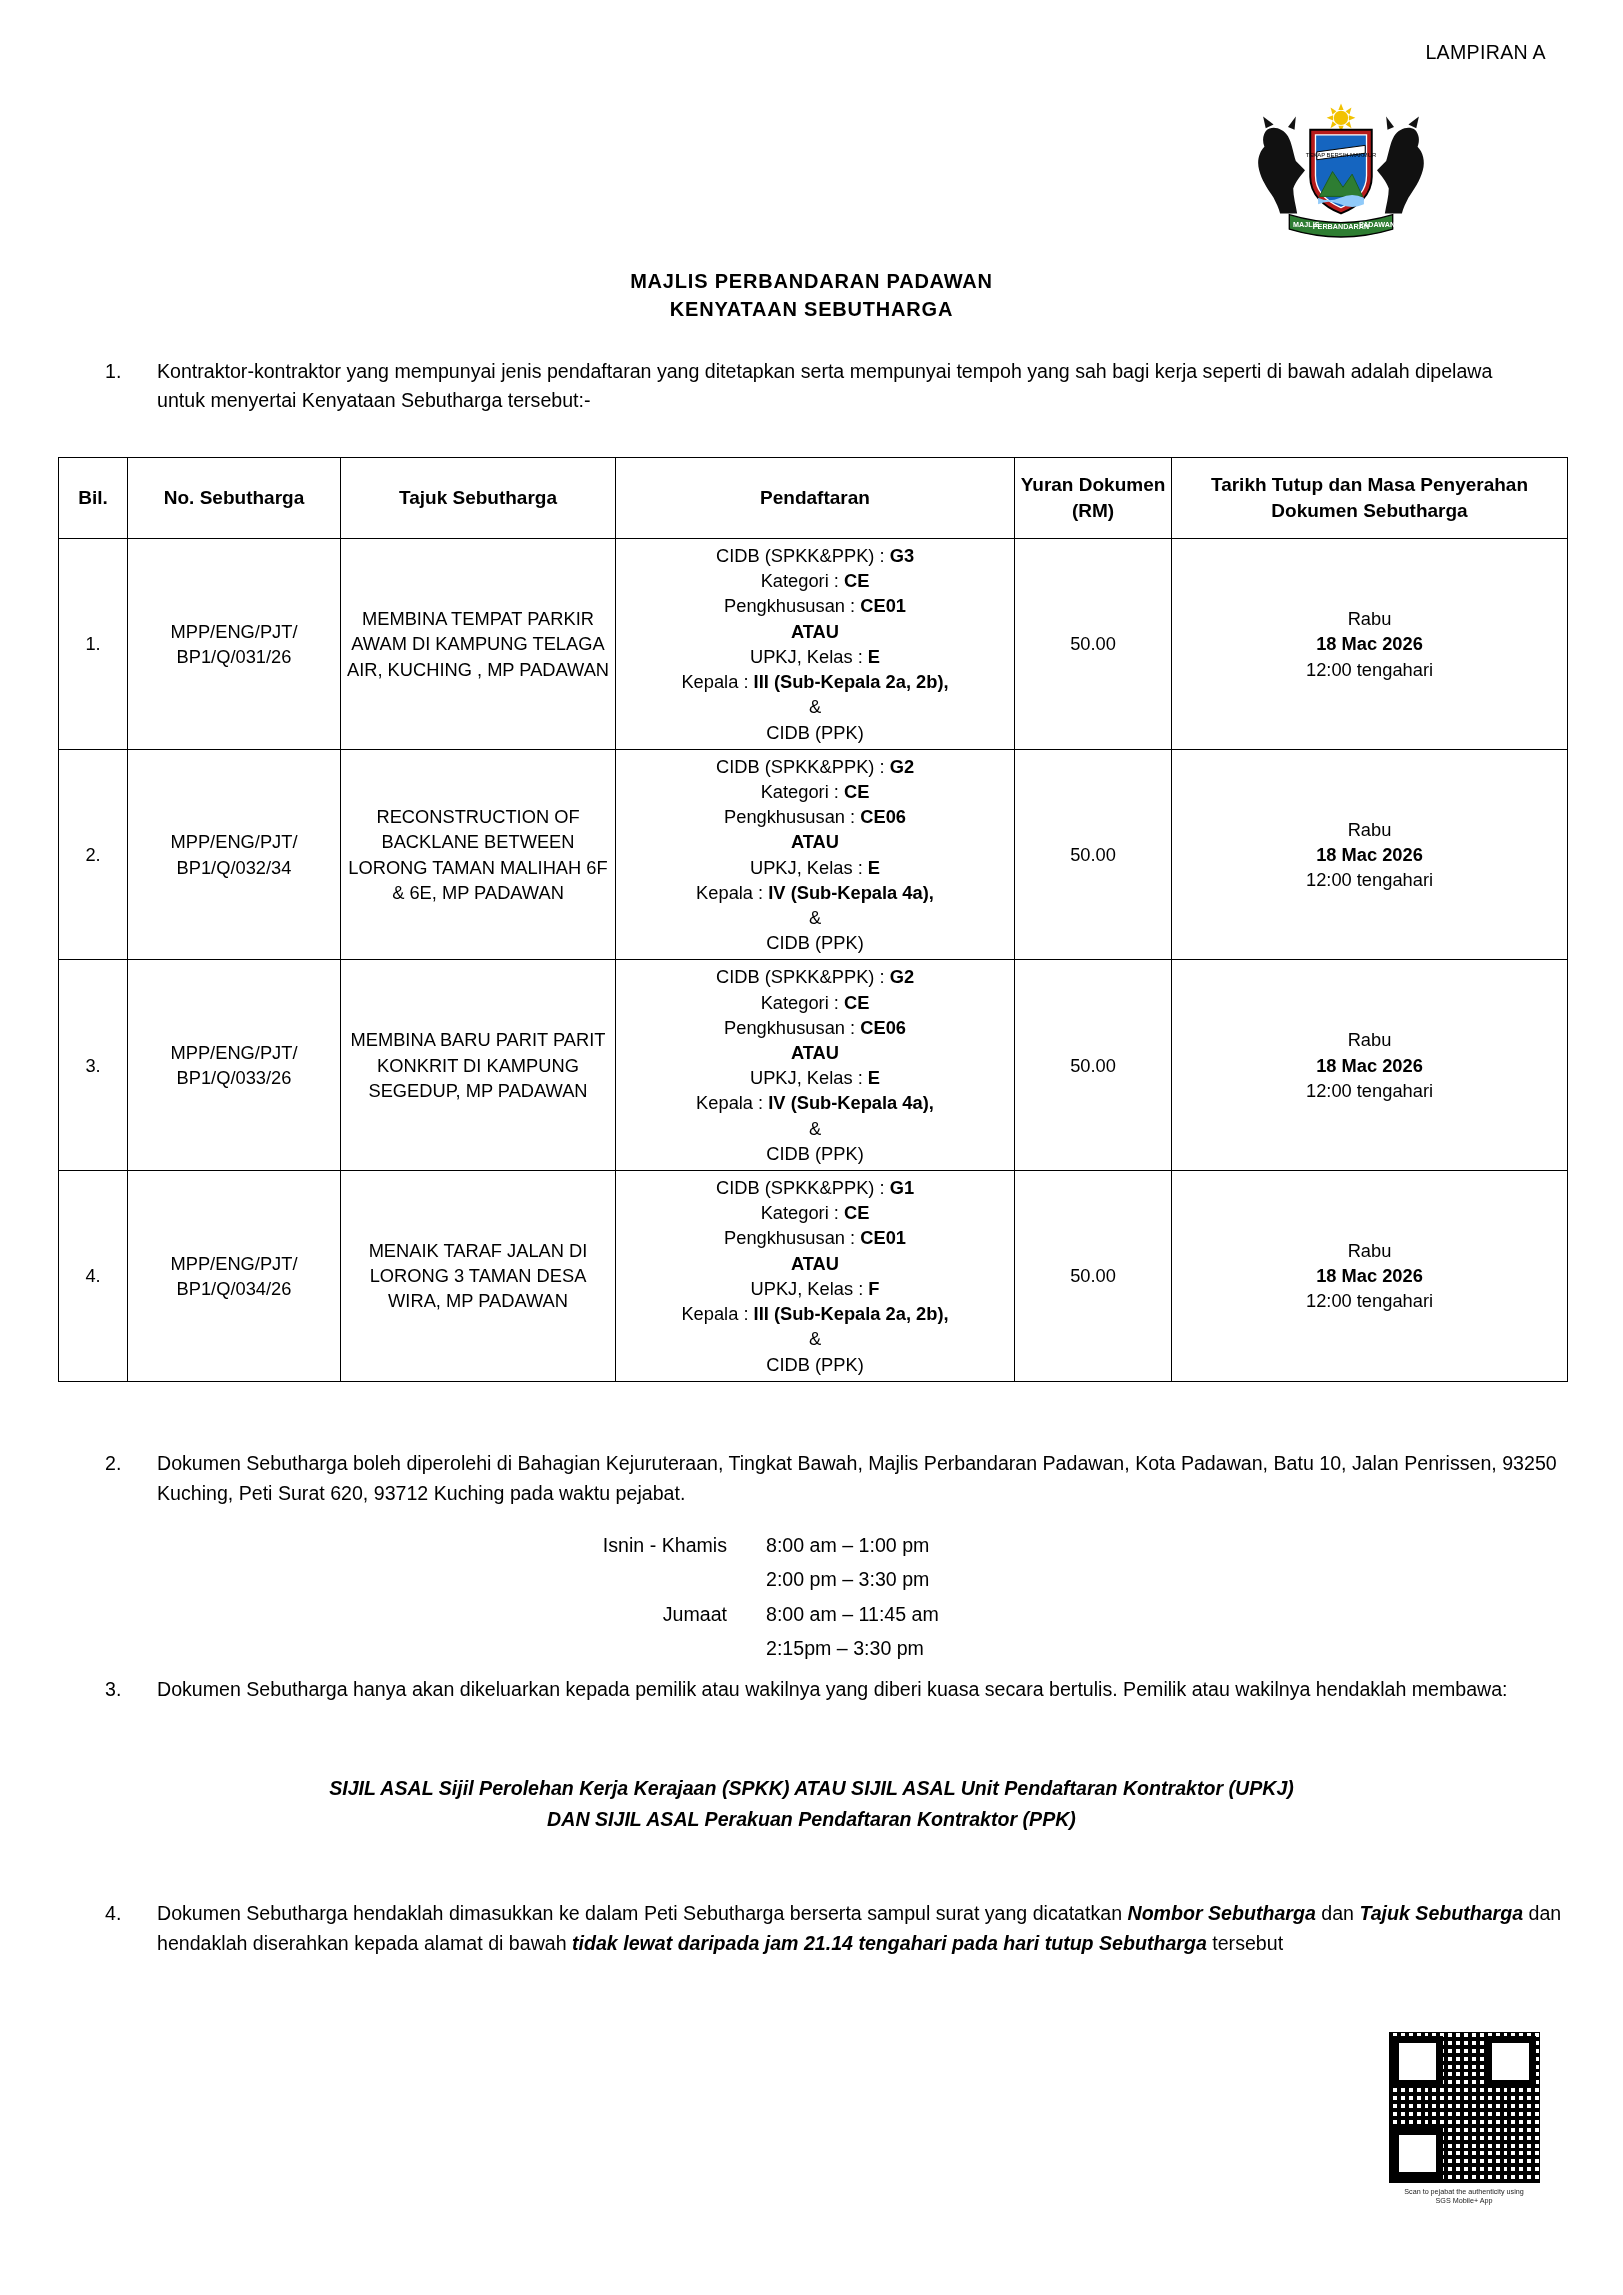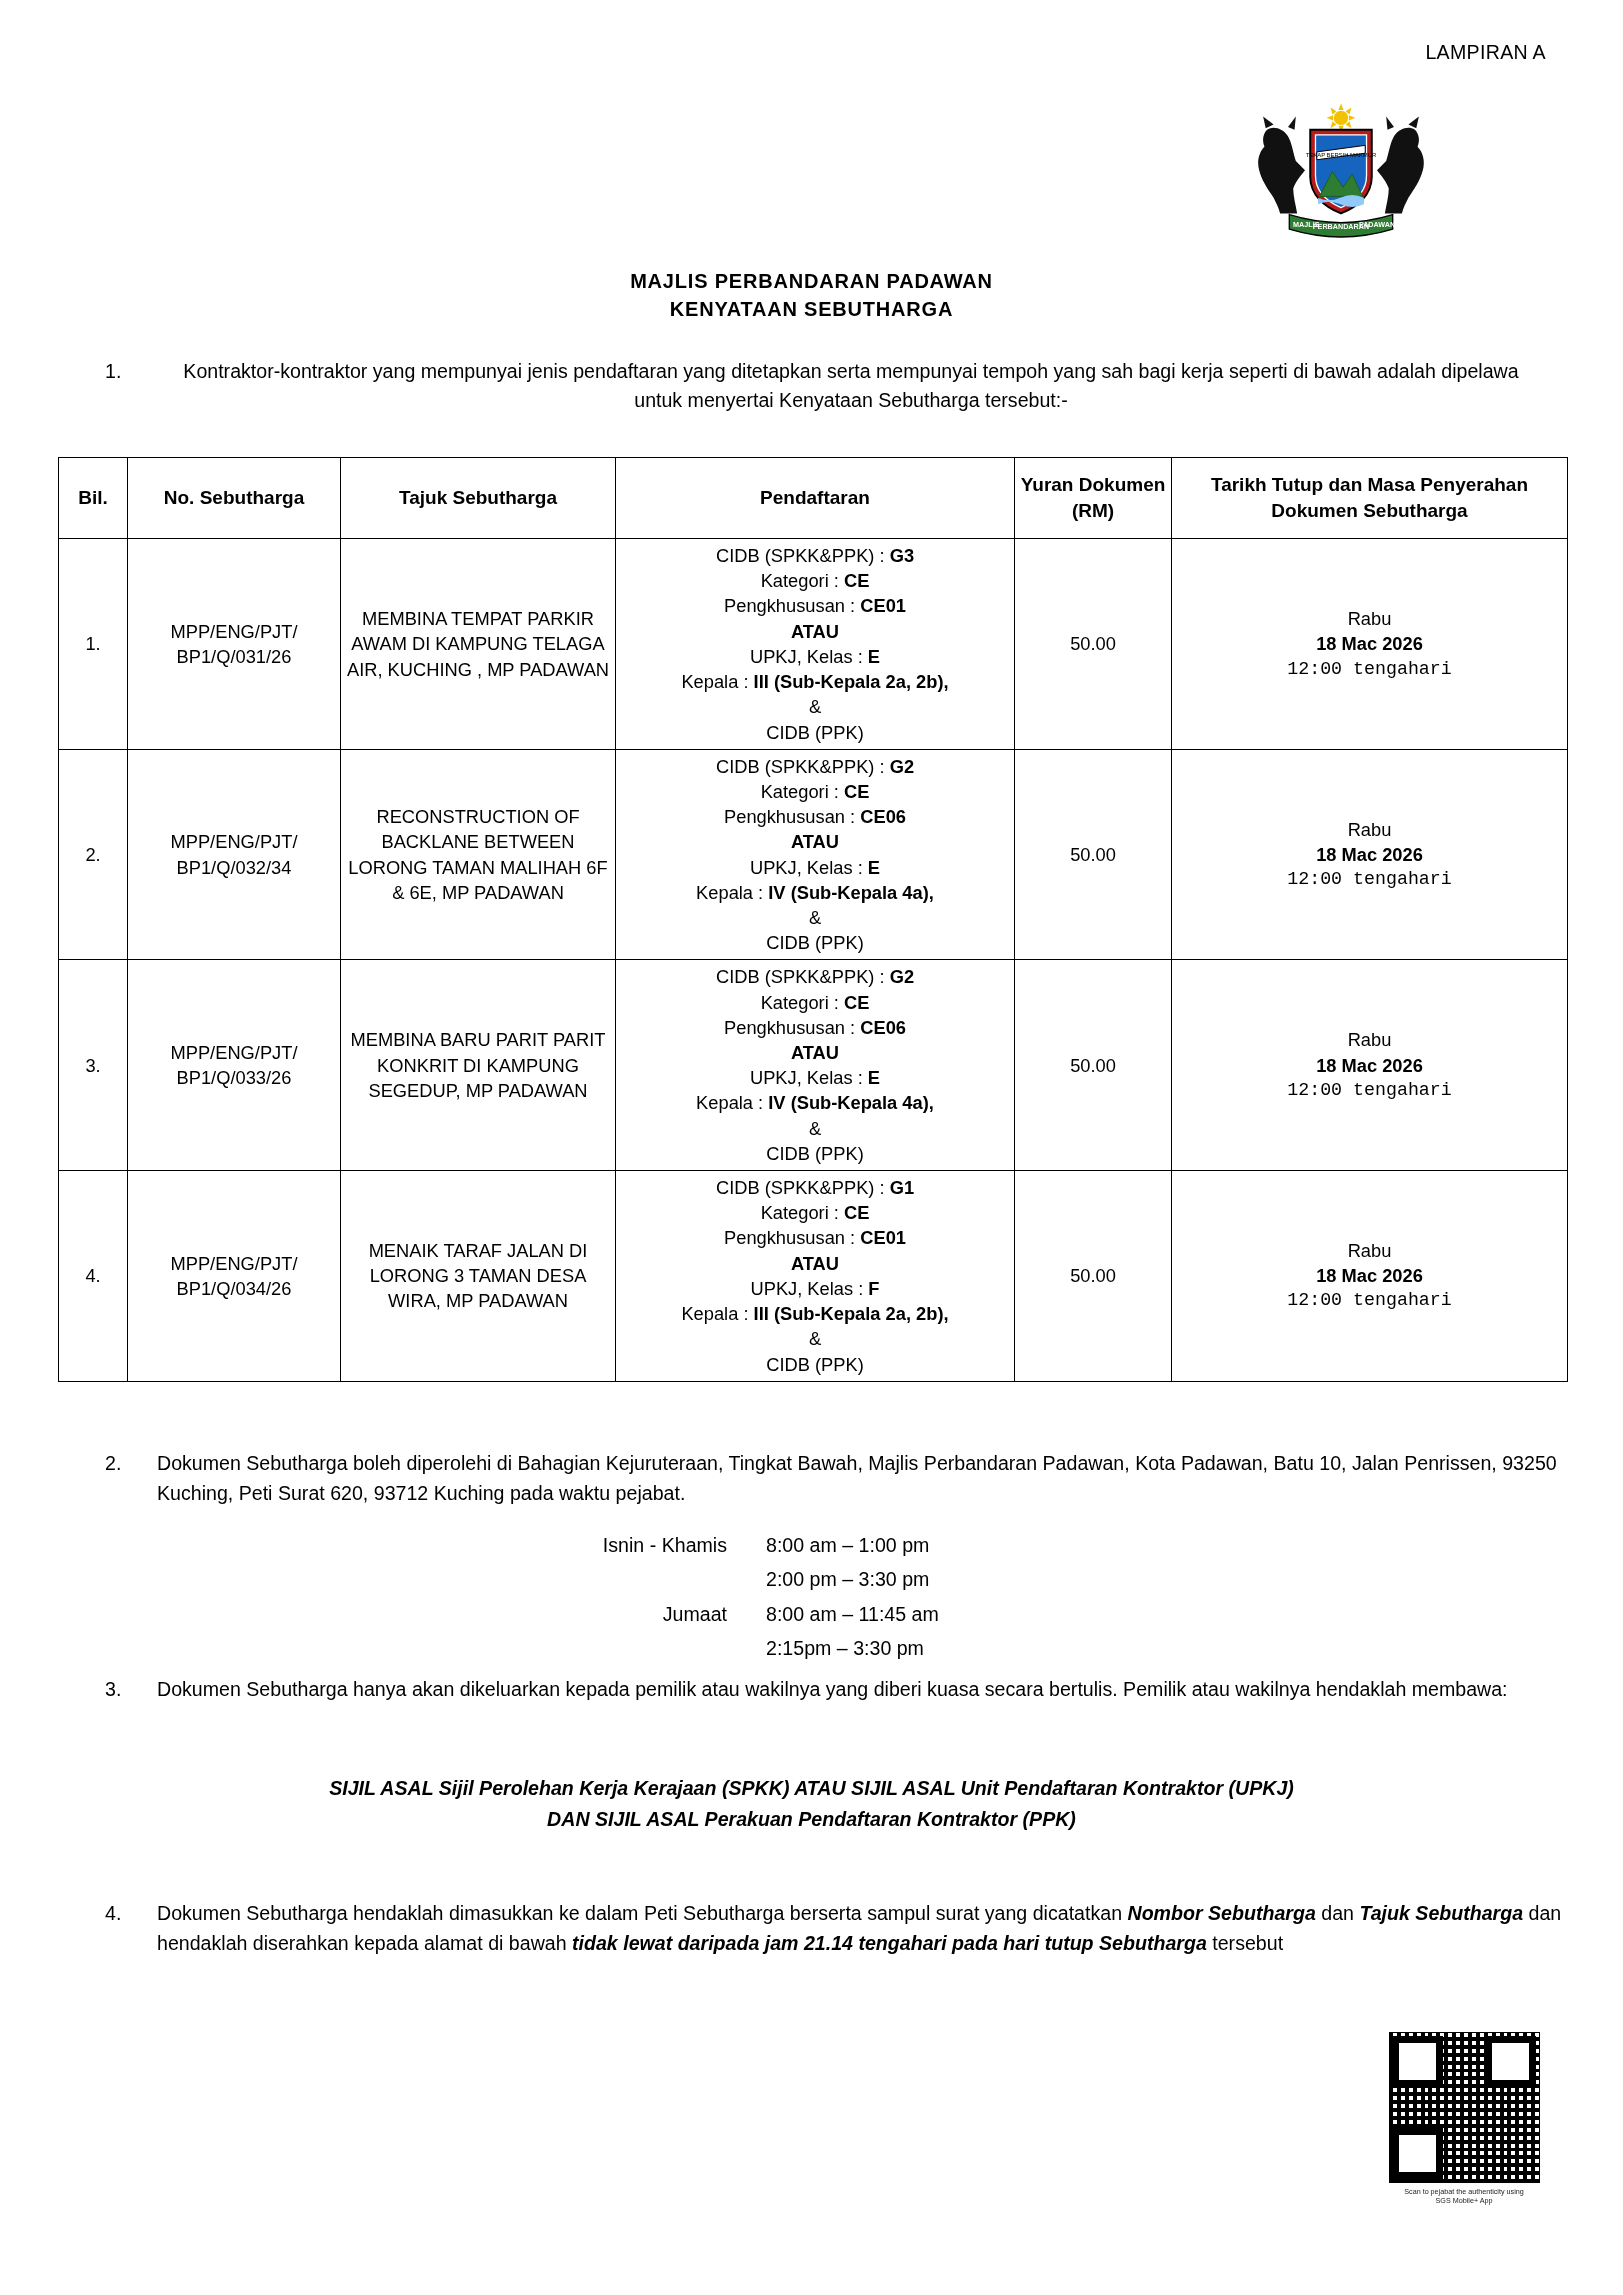--- a/index.html
+++ b/index.html
@@ -70,7 +70,6 @@
   .intro .txt {
     display: block;
     margin-left: 52px;
-    text-align: center;
   }
 
   table.main {

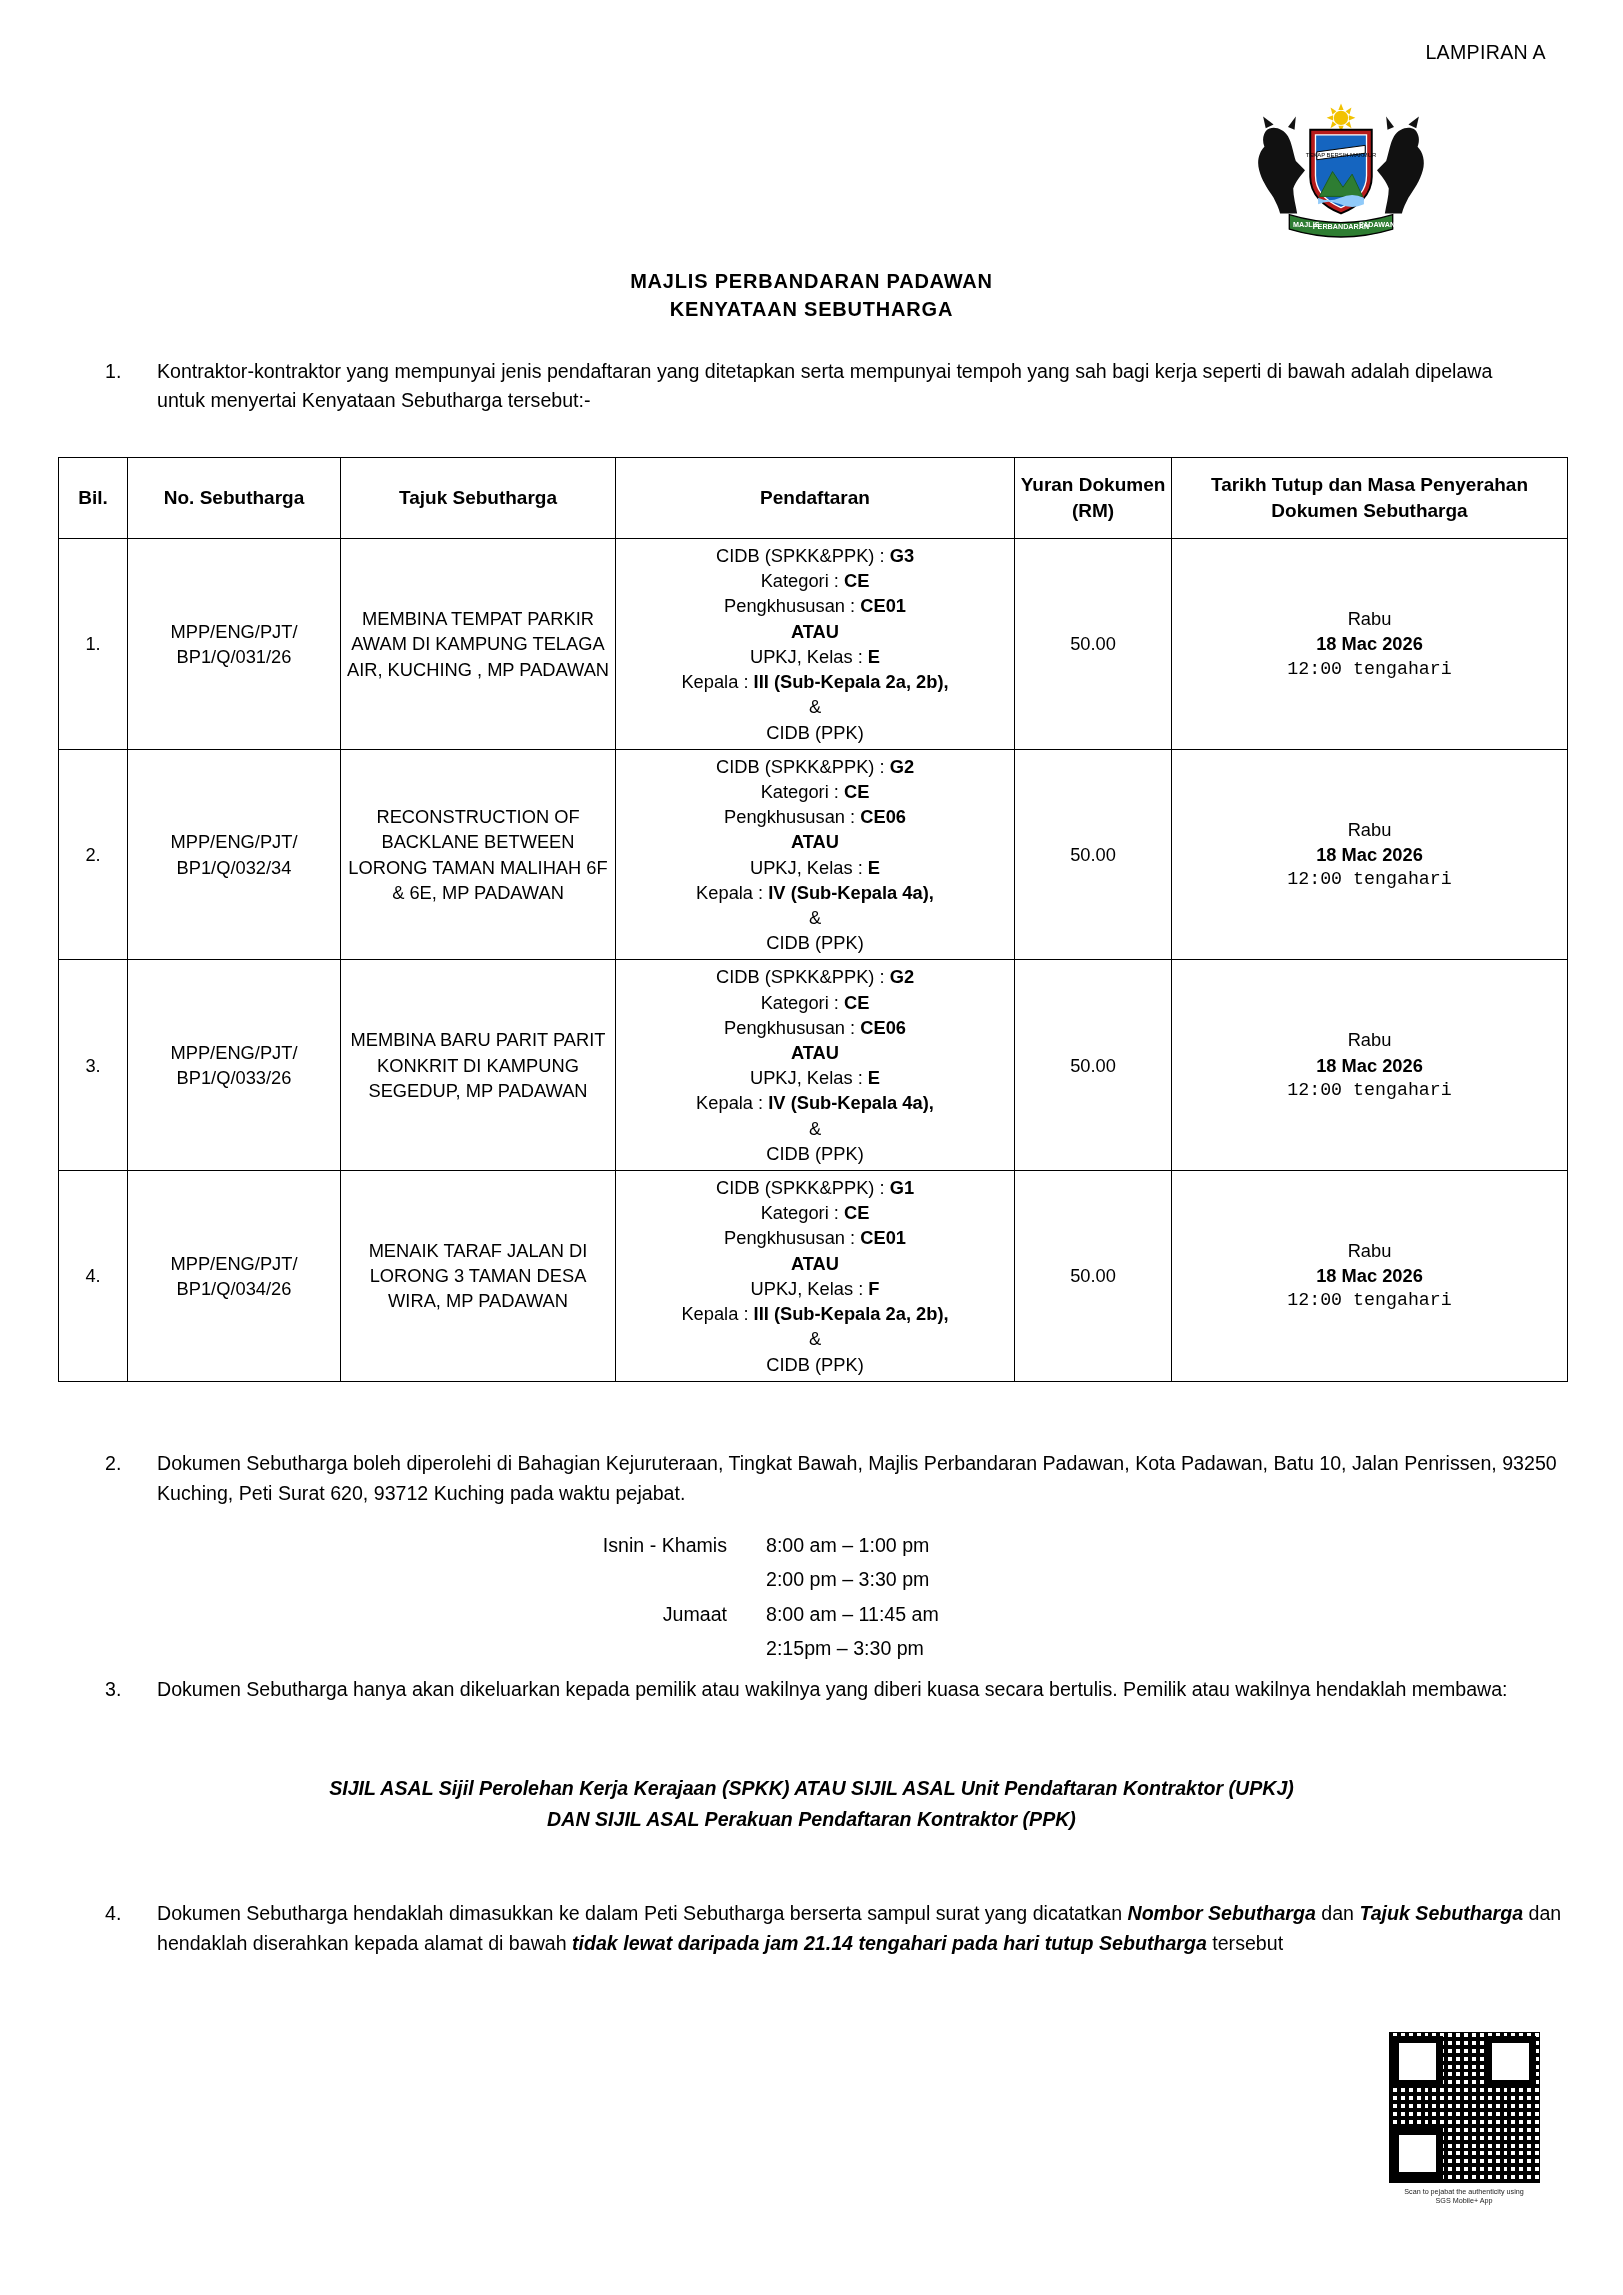--- a/index.html
+++ b/index.html
@@ -107,7 +107,7 @@
   .reg-line b { font-weight: bold; }
   .date-cell .d1 { display:block; }
   .date-cell .d2 { display:block; font-weight: bold; }
-  .date-cell .d3 { display:block;font-family:Liberation Mono, monospace; }
+  .date-cell .d3 { display:block; }
 
   .sec2 {
     position: absolute;

